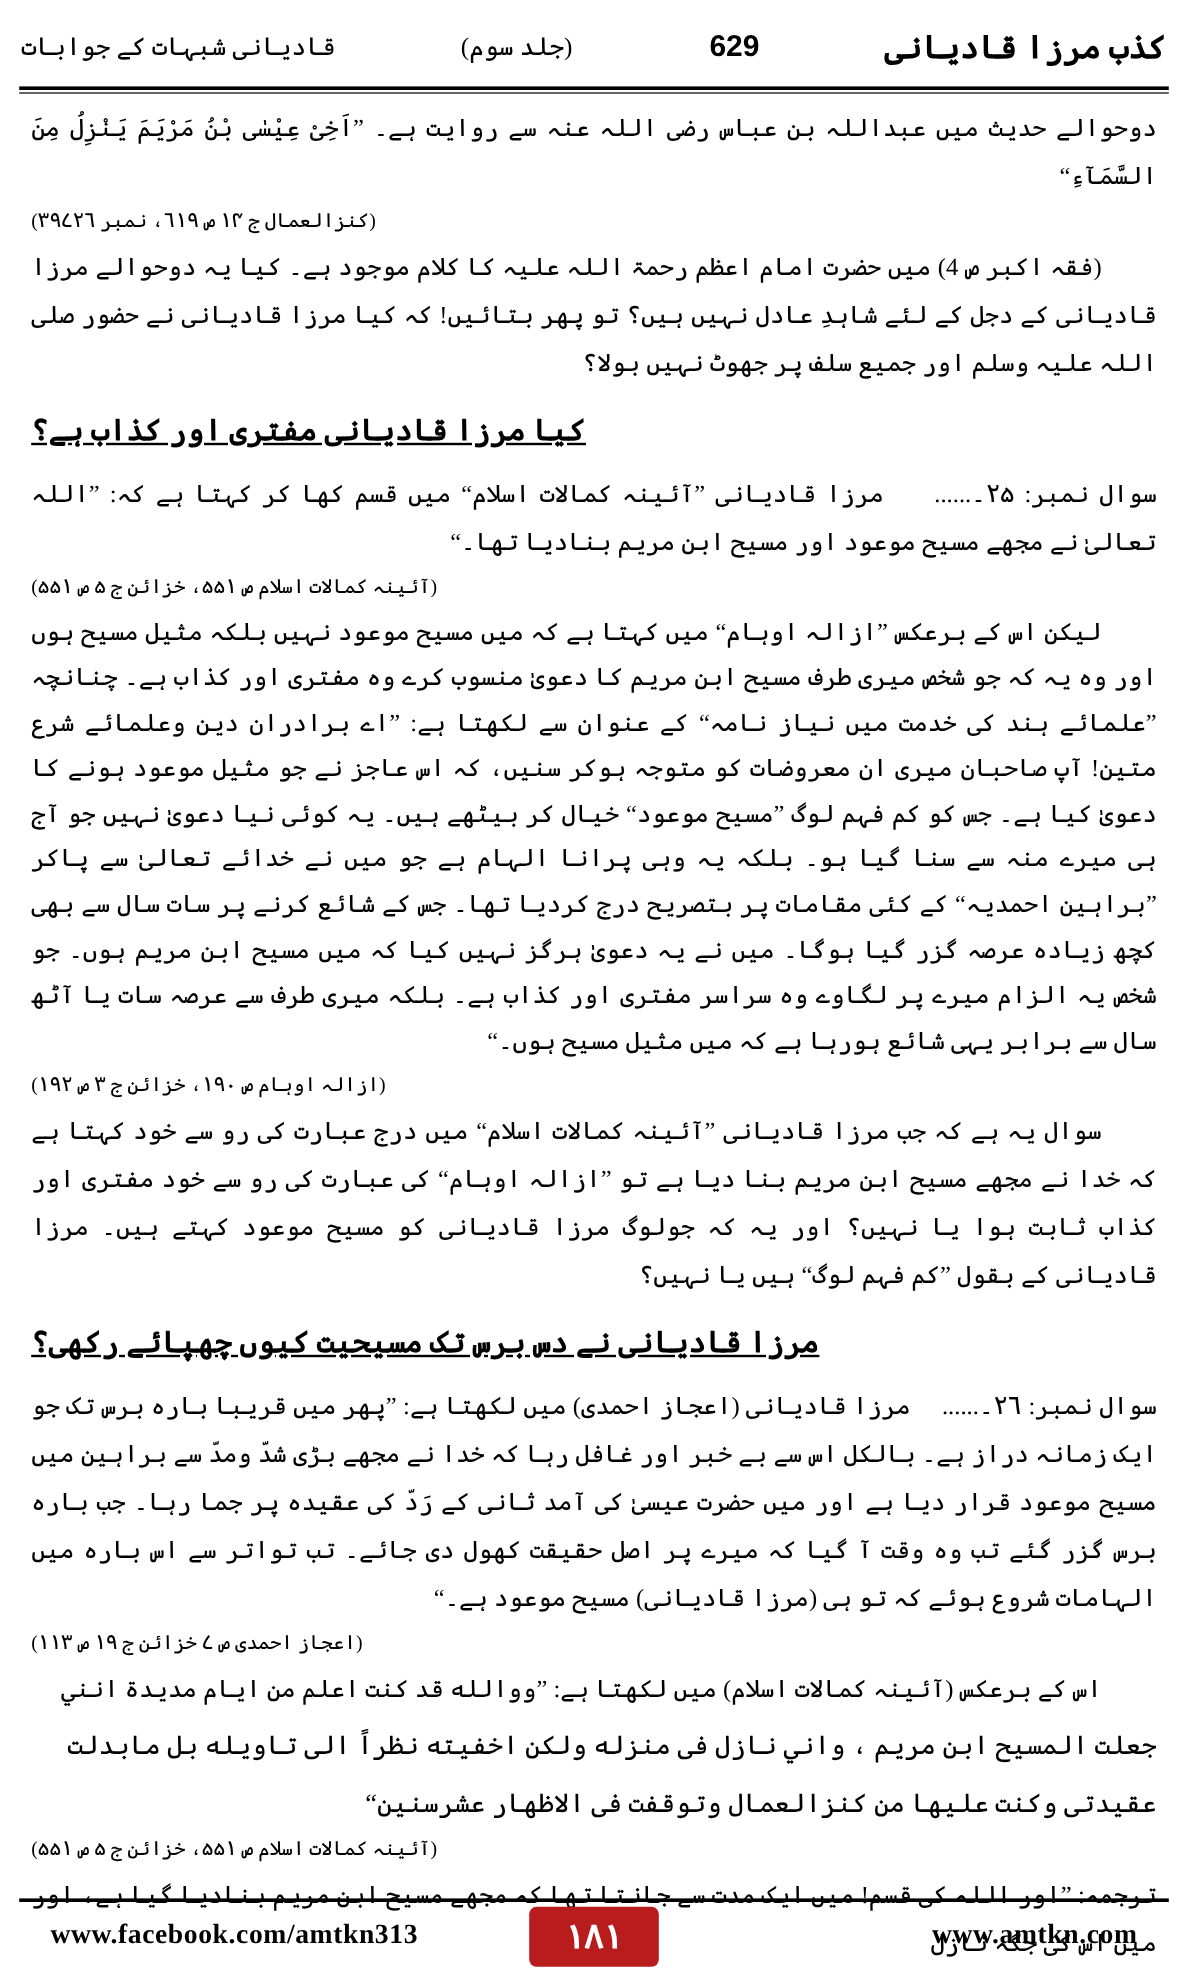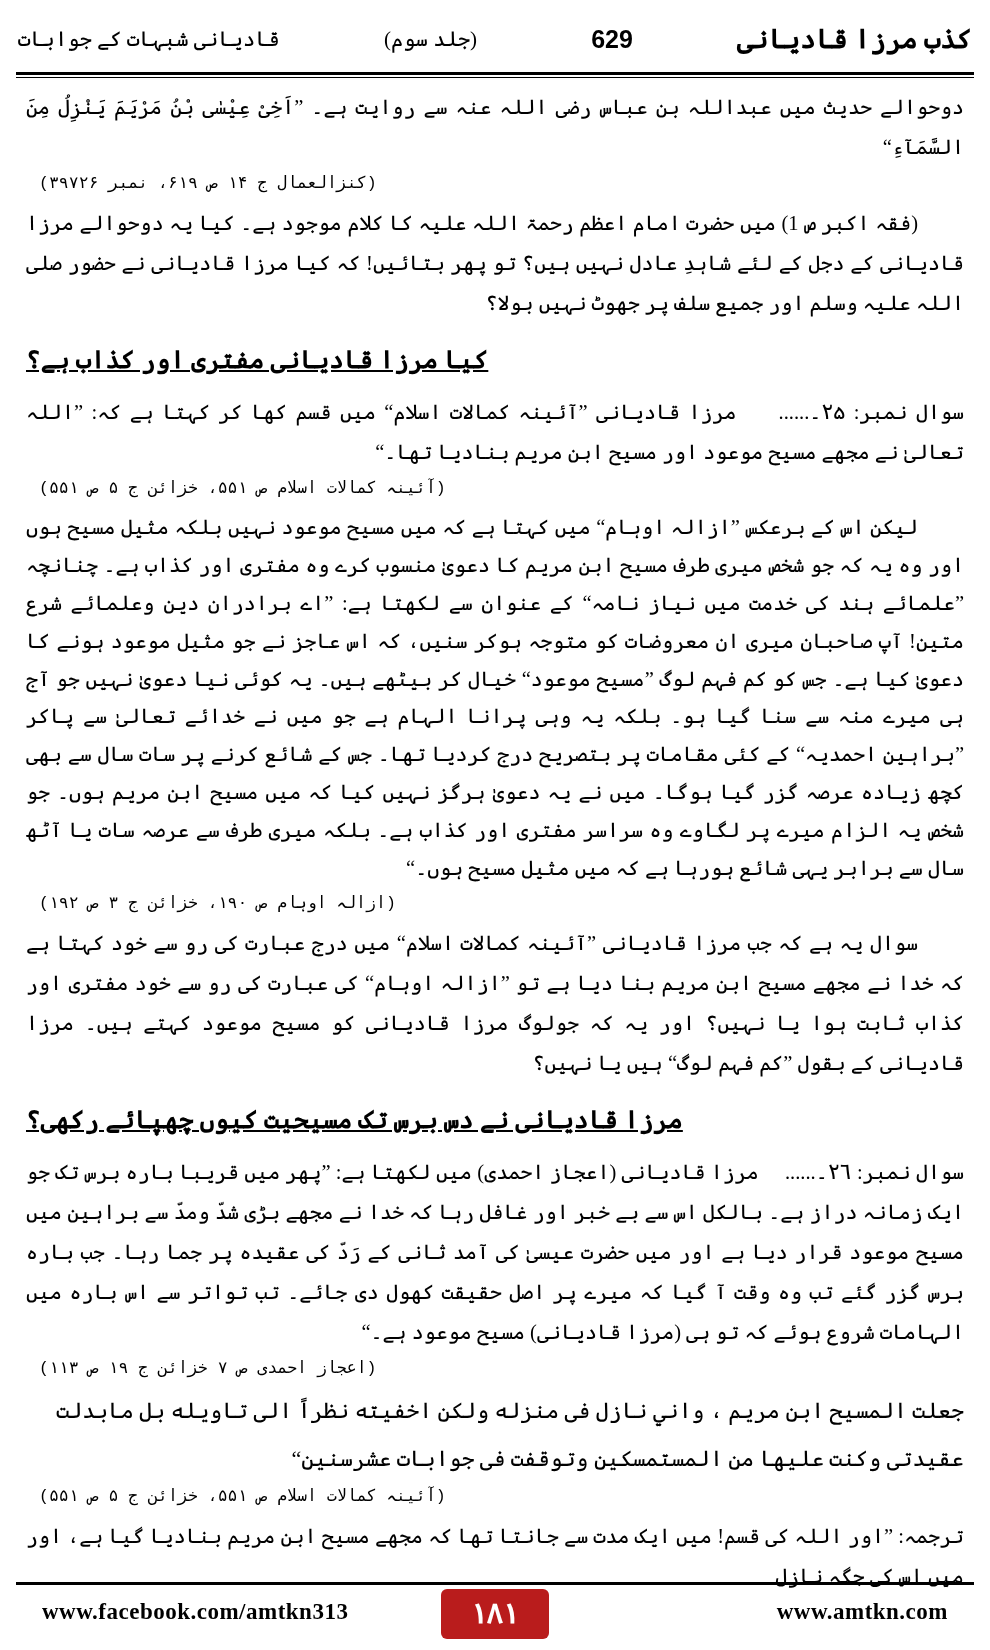--- a/index.html
+++ b/index.html
@@ -76,9 +76,8 @@
     display: block;
     text-align: left;
     font-size: 16.5px;
-    margin: -2px 0 4px 13px;
-    direction: rtl;
-    font-family: Liberation Mono, monospace;
+    margin: -2px 0 4px 0;
+    direction: rtl;
   }
   .heading {
     text-align: left;

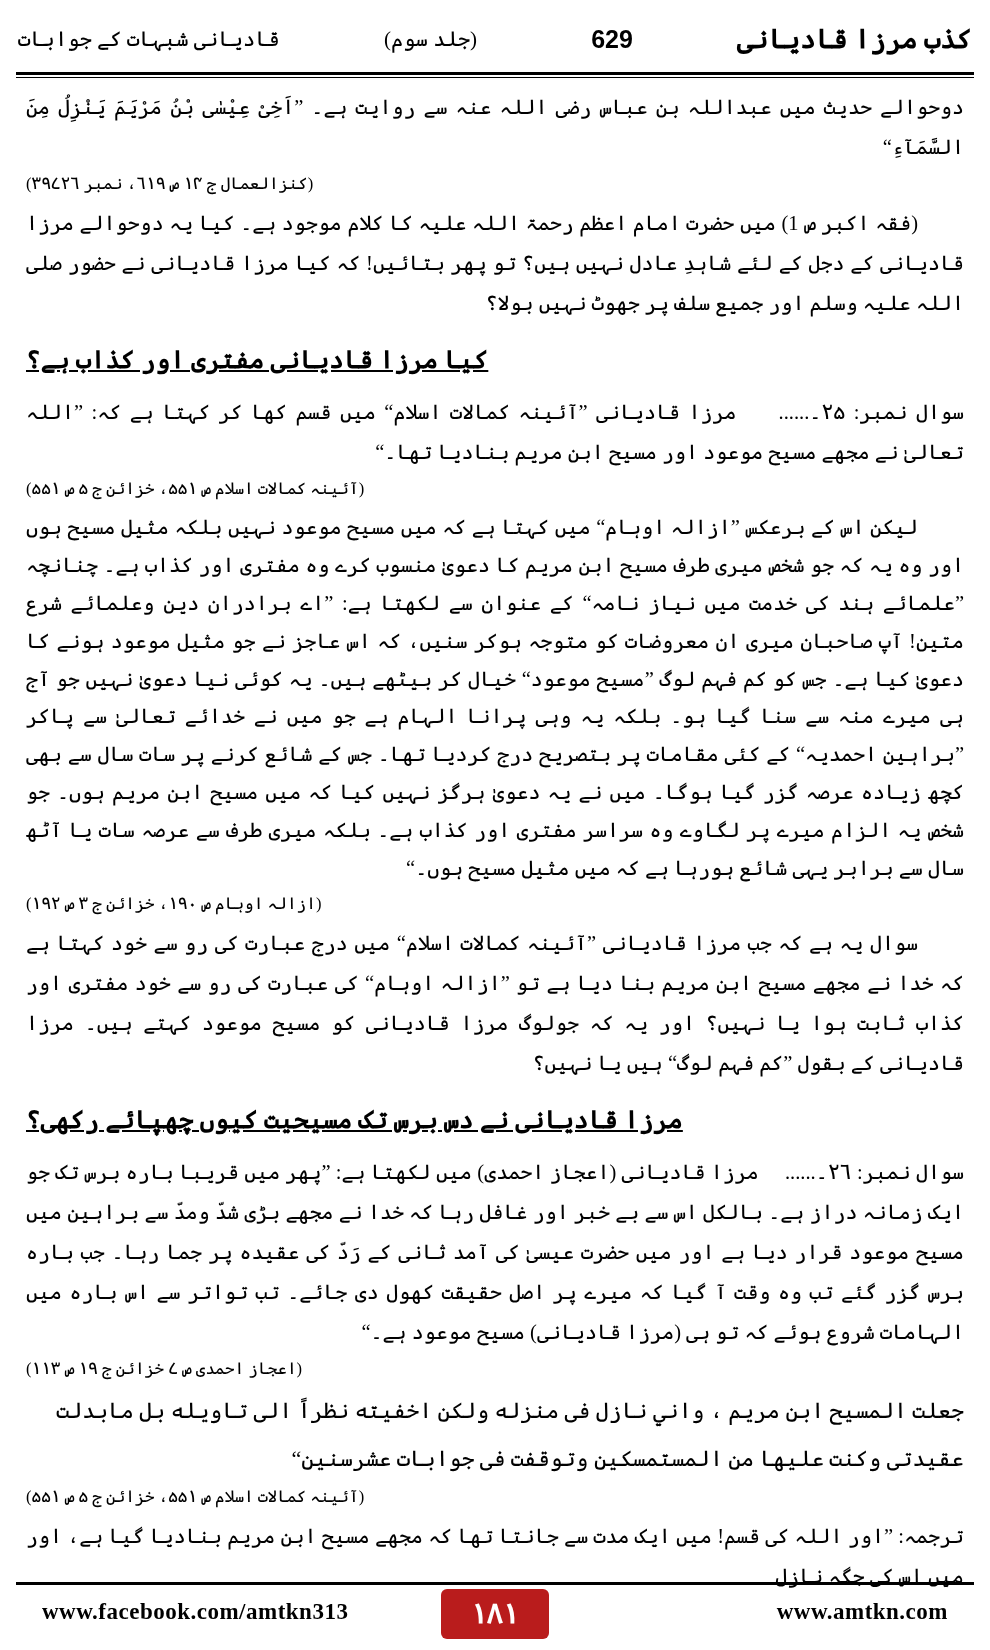--- a/index.html
+++ b/index.html
@@ -169,7 +169,7 @@
     <p class="p">دوحوالے حدیث میں عبداللہ بن عباس رضی اللہ عنہ سے روایت ہے۔ ”اَخِیْ عِیْسٰی بْنُ مَرْیَمَ یَنْزِلُ مِنَ السَّمَآءِ“</p>
     <span class="ref">(کنزالعمال ج ۱۴ ص ۶۱۹، نمبر ۳۹۷۲۶)</span>
 
-    <p class="p indent">(فقہ اکبر ص 1) میں حضرت امام اعظم رحمۃ اللہ علیہ کا کلام موجود ہے۔ کیا یہ دوحوالے مرزا قادیانی کے دجل کے لئے شاہدِ عادل نہیں ہیں؟ تو پھر بتائیں! کہ کیا مرزا قادیانی نے حضور صلی اللہ علیہ وسلم اور جمیع سلف پر جھوٹ نہیں بولا؟</p>
+    <p class="p indent">(فقہ اکبر ص 4) میں حضرت امام اعظم رحمۃ اللہ علیہ کا کلام موجود ہے۔ کیا یہ دوحوالے مرزا قادیانی کے دجل کے لئے شاہدِ عادل نہیں ہیں؟ تو پھر بتائیں! کہ کیا مرزا قادیانی نے حضور صلی اللہ علیہ وسلم اور جمیع سلف پر جھوٹ نہیں بولا؟</p>
 
     <h2 class="heading">کیا مرزا قادیانی مفتری اور کذاب ہے؟</h2>
 

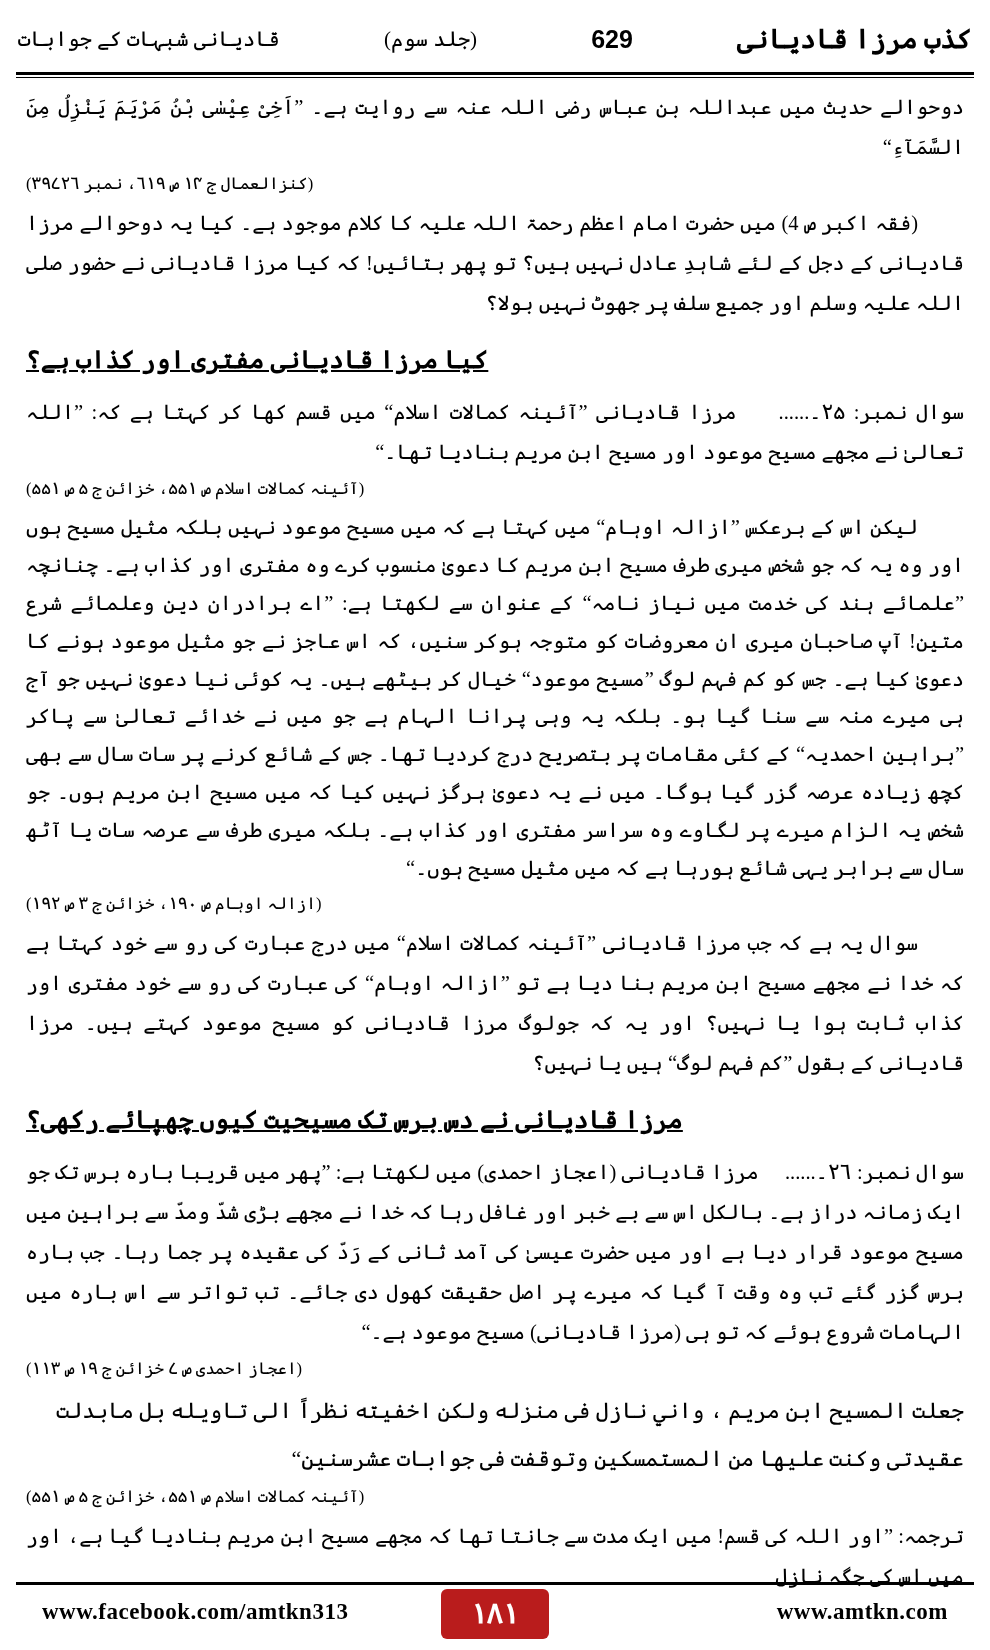--- a/index.html
+++ b/index.html
@@ -190,6 +190,7 @@
     </p>
     <span class="ref">(اعجاز احمدی ص ۷ خزائن ج ۱۹ ص ۱۱۳)</span>
 
+    <p class="p indent">اس کے برعکس (آئینہ کمالات اسلام) میں لکھتا ہے: ”ووالله قد كنت اعلم من ايام مديدة انني</p>
     <p class="arabic arabic-block">جعلت المسيح ابن مريم ، واني نازل فى منزله ولكن اخفيته نظراً الى تاويله بل مابدلت</p>
     <p class="arabic arabic-block">عقيدتى وكنت عليها من المستمسكين وتوقفت فى جوابات عشرسنين“</p>
     <span class="ref">(آئینہ کمالات اسلام ص ۵۵۱، خزائن ج ۵ ص ۵۵۱)</span>

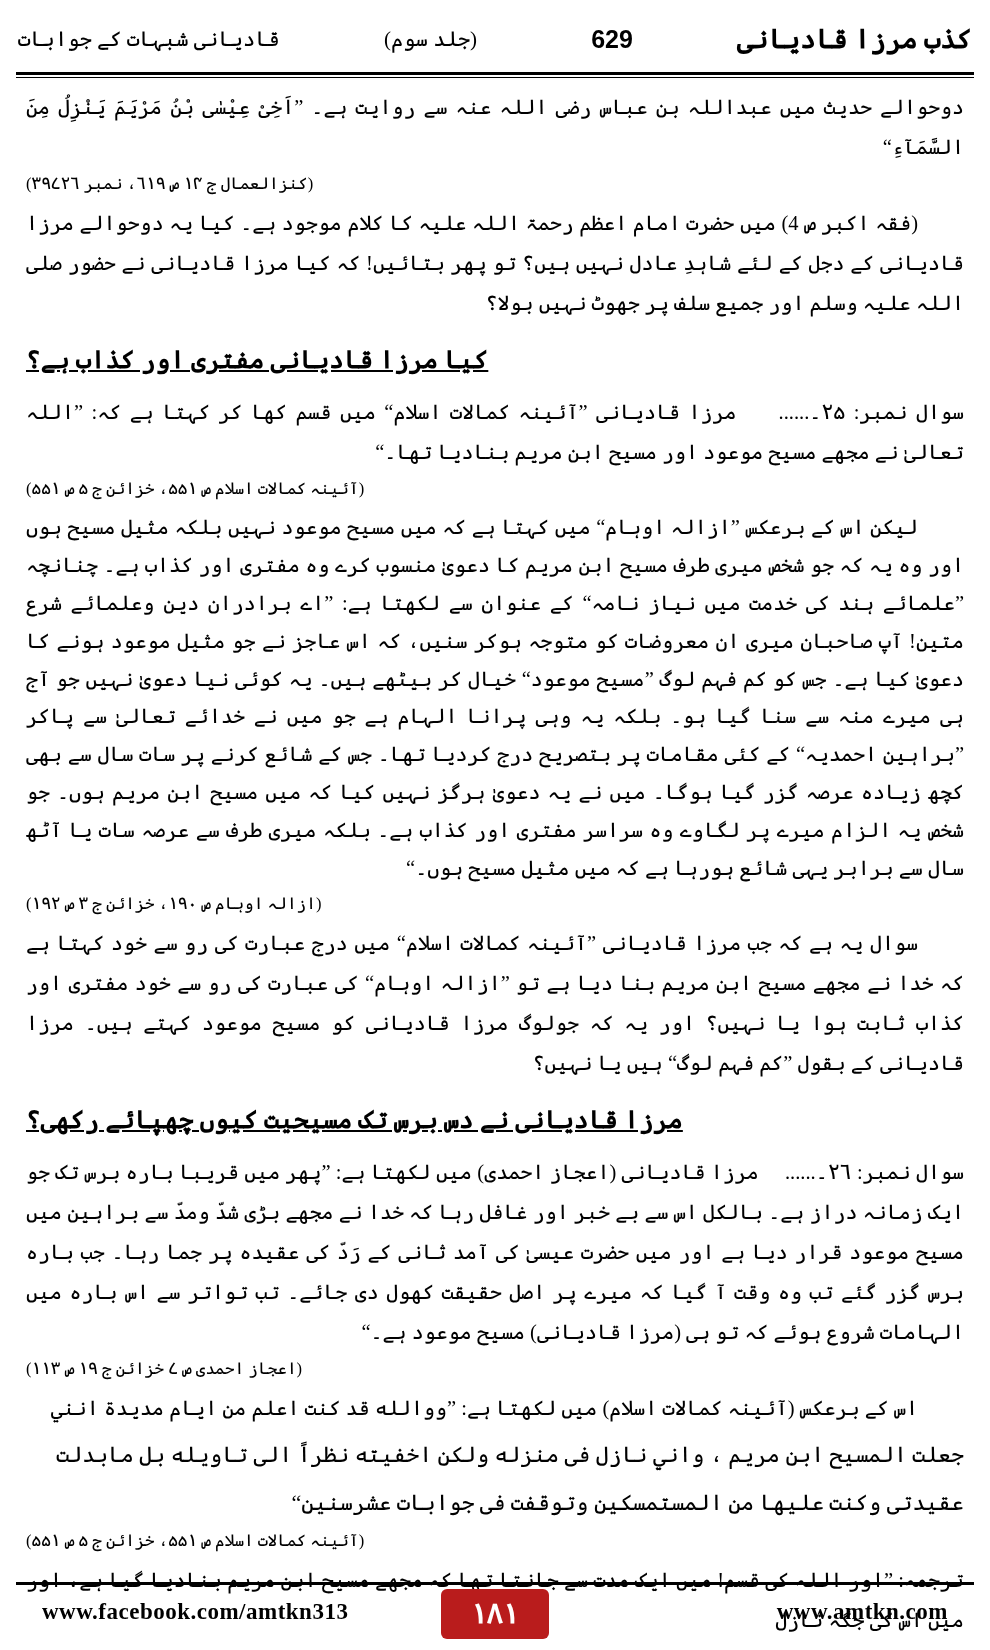--- a/index.html
+++ b/index.html
@@ -192,7 +192,7 @@
 
     <p class="p indent">اس کے برعکس (آئینہ کمالات اسلام) میں لکھتا ہے: ”ووالله قد كنت اعلم من ايام مديدة انني</p>
     <p class="arabic arabic-block">جعلت المسيح ابن مريم ، واني نازل فى منزله ولكن اخفيته نظراً الى تاويله بل مابدلت</p>
-    <p class="arabic arabic-block">عقيدتى وكنت عليها من المستمسكين وتوقفت فى جوابات عشرسنين“</p>
+    <p class="arabic arabic-block">عقيدتى وكنت عليها من کنزالعمال وتوقفت فى الاظهار عشرسنين“</p>
     <span class="ref">(آئینہ کمالات اسلام ص ۵۵۱، خزائن ج ۵ ص ۵۵۱)</span>
 
     <p class="p">ترجمہ: ”اور اللہ کی قسم! میں ایک مدت سے جانتا تھا کہ مجھے مسیح ابن مریم بنادیا گیا ہے، اور میں اس کی جگہ نازل</p>

